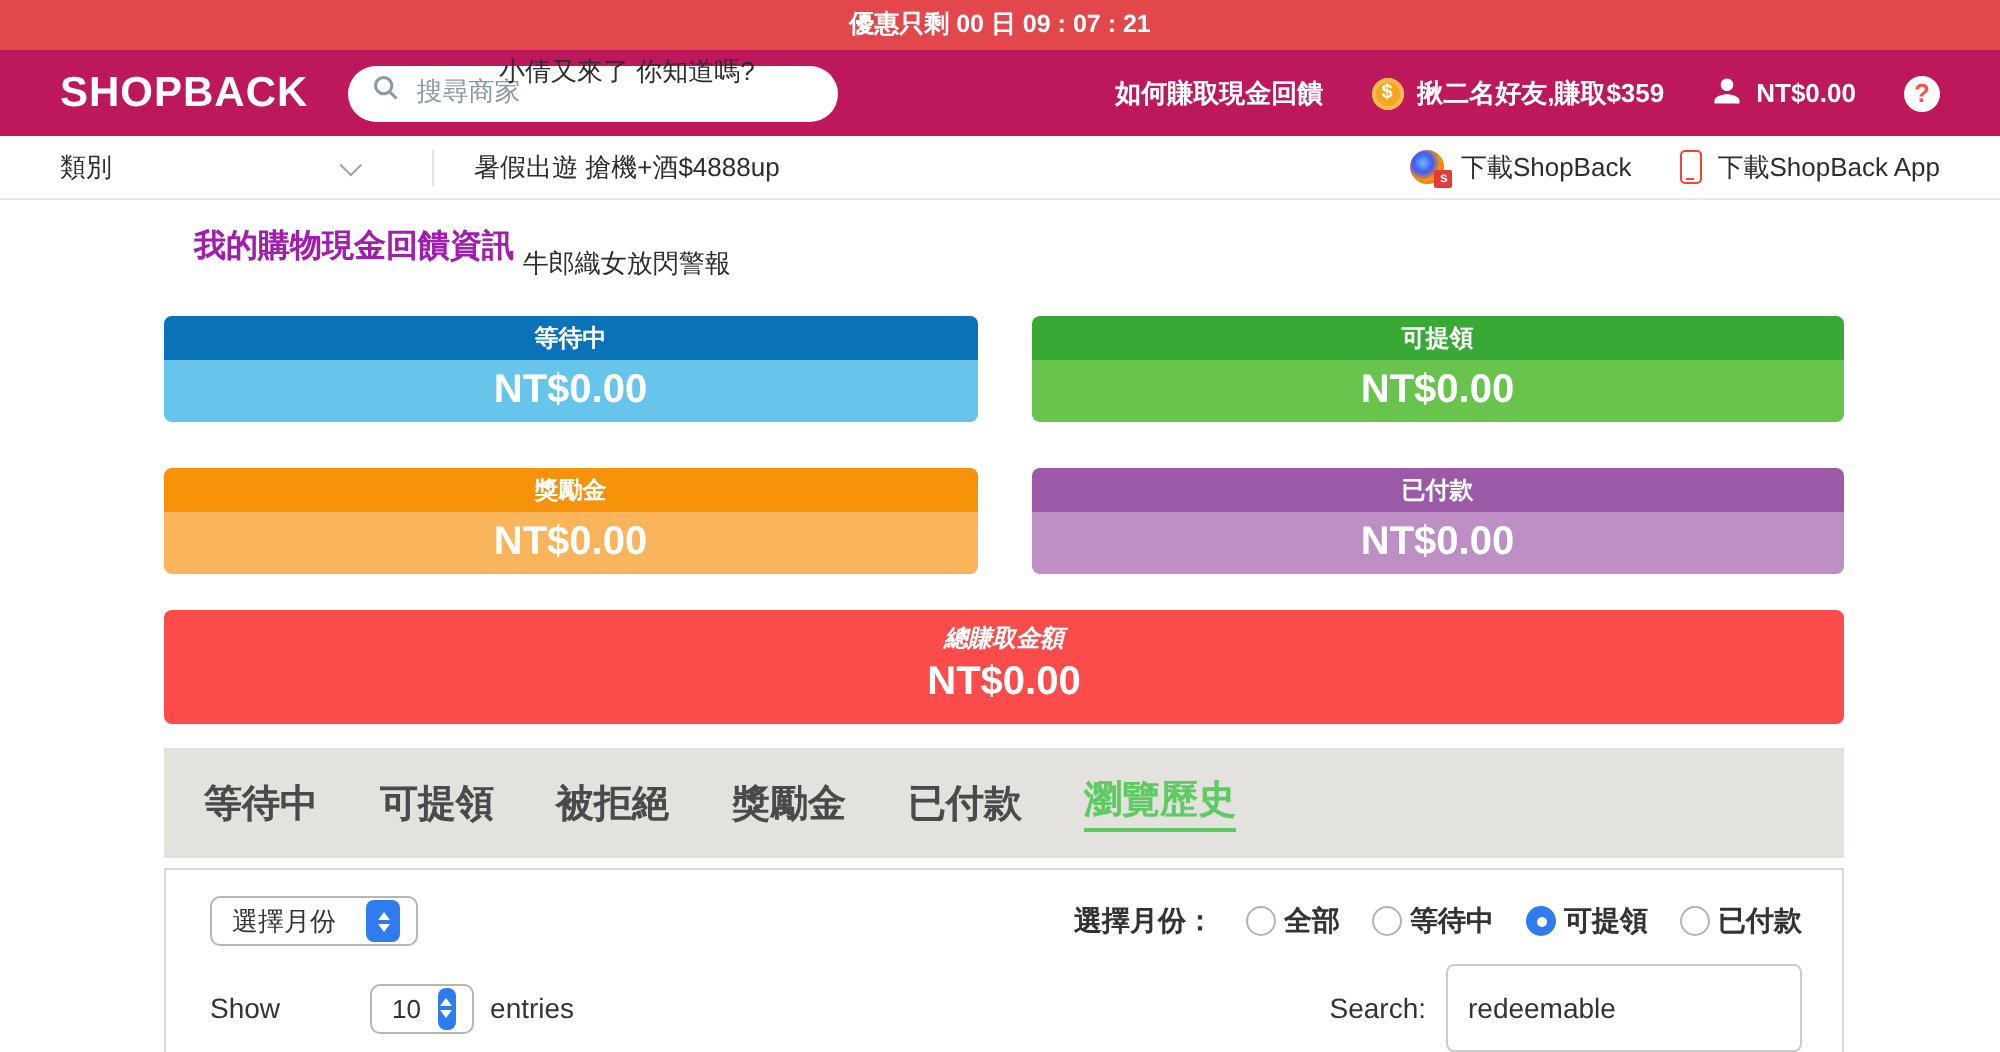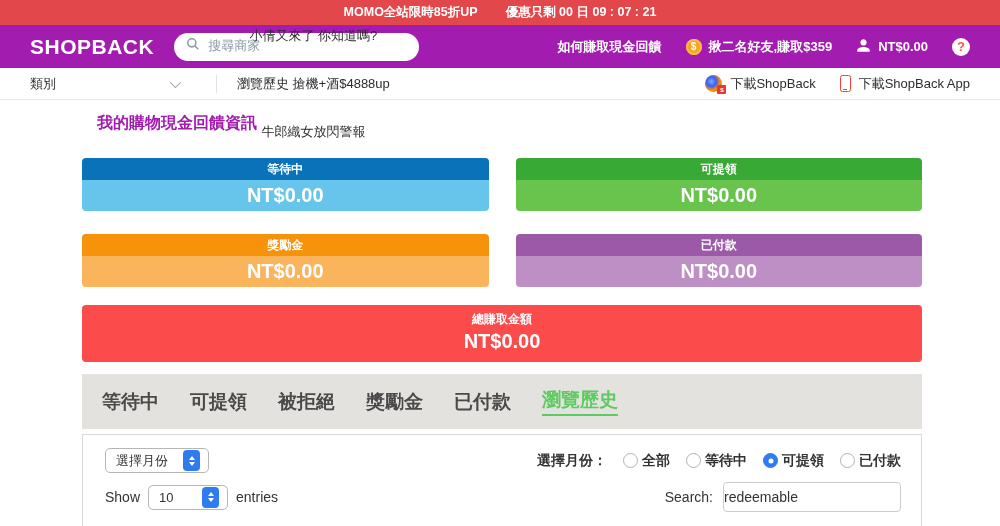--- a/index.html
+++ b/index.html
@@ -100,7 +100,6 @@
 <body>
 
 <div class="topbar">
-  <span>MOMO全站限時85折UP</span>
   <span>優惠只剩 00 日 09 : 07 : 21</span>
 </div>
 

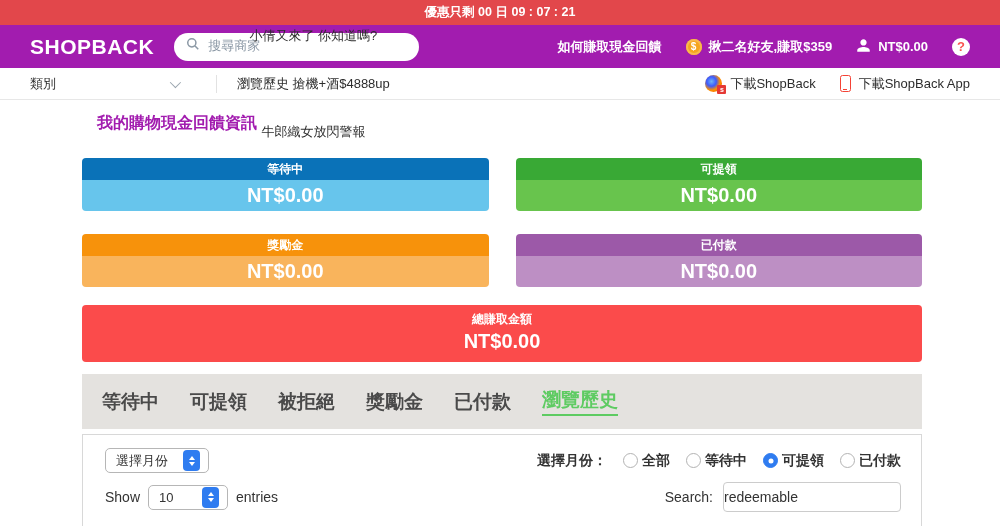--- a/index.html
+++ b/index.html
@@ -11,7 +11,7 @@
     justify-content:center; gap:28px; color:#fff; font-size:12.5px; font-weight:bold; }
 
   
-  .header { height:43px; background:#a21caf; display:flex; align-items:center; padding:0 30px; }
+  .header { height:43px; background:#be185d; display:flex; align-items:center; padding:0 30px; }
   .logo { color:#fff; font-size:21px; font-weight:800; letter-spacing:.5px; }
   .search-pill { margin-left:20px; width:245px; height:28px; background:#fff; border:none;
     border-radius:14px; display:flex; align-items:center; padding:0 12px; gap:8px;font-family:Liberation Mono, monospace; }

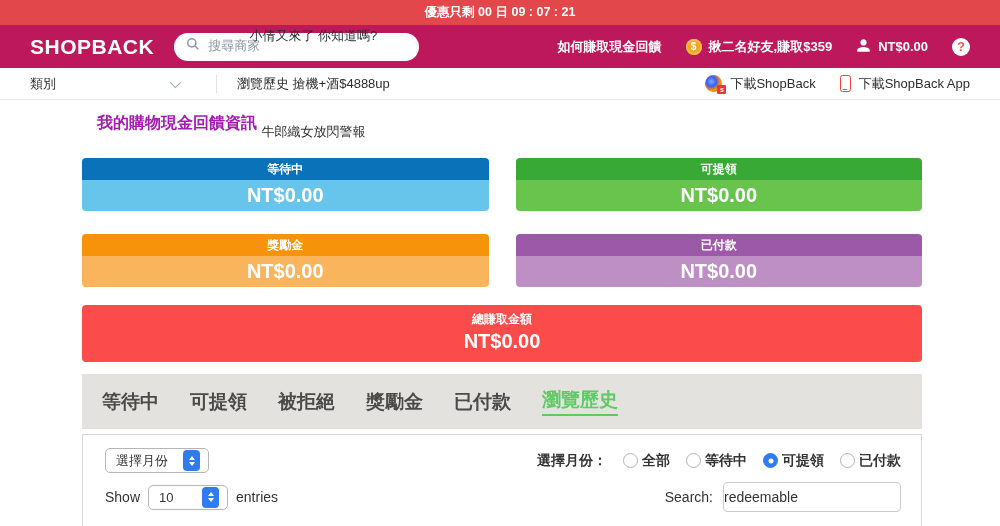--- a/index.html
+++ b/index.html
@@ -140,7 +140,7 @@
   <span class="vdiv"></span>
   <div class="nav-links">
     <span>小倩又來了 你知道嗎?</span>
-    <span>瀏覽歷史 搶機+酒$4888up</span>
+    <span>暑假出遊 搶機+酒$4888up</span>
     <span>牛郎織女放閃警報</span>
   </div>
   <div class="nav-right">

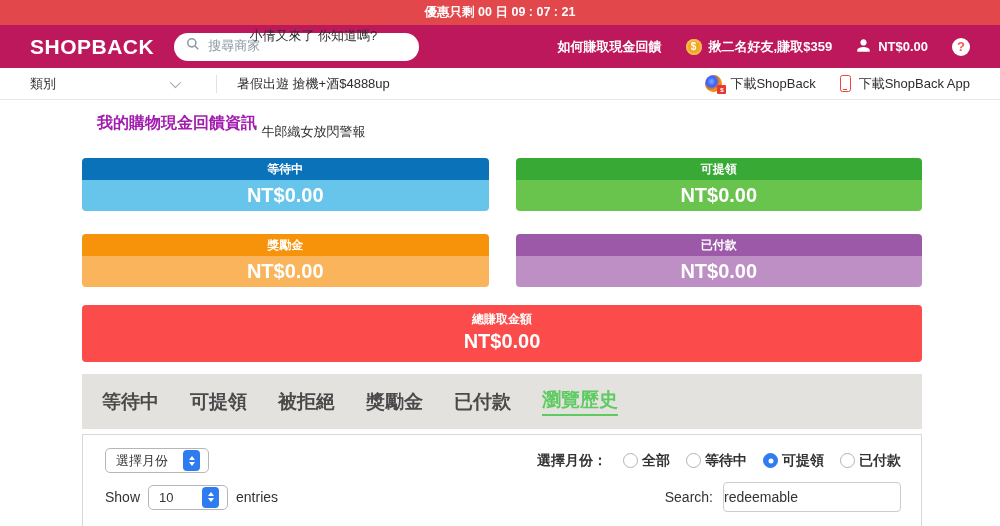--- a/index.html
+++ b/index.html
@@ -57,7 +57,7 @@
     font-size:20px; font-weight:bold; text-align:center; }
   .total-card { border-radius:4px; color:#fff; text-align:center; padding:6px 0 8px;
     margin-bottom:12px; }
-  .total-label { font-size:12px; font-weight:bold; line-height:17px; }
+  .total-label { font-size:12px; font-weight:bold; line-height:17px;font-style:italic; }
   .total-value { font-size:20px; font-weight:bold; line-height:26px; }
 
   

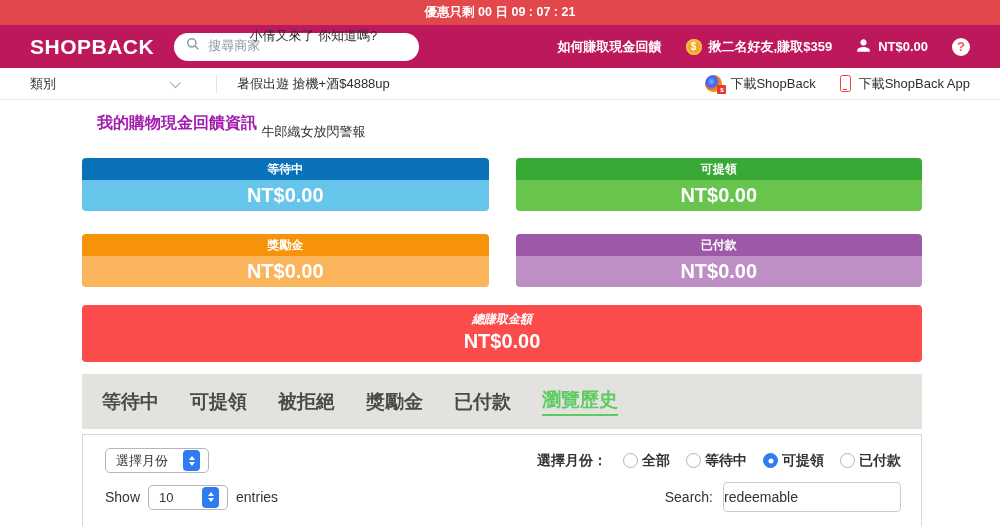--- a/index.html
+++ b/index.html
@@ -83,7 +83,7 @@
     border-top:4px solid #fff; }
   .month-select { width:104px; }
   .show-group { display:flex; align-items:center; gap:8px; font-size:14px; color:#333; }
-  .show-select { width:80px; }
+  .show-select { width:52px;margin-left:37px; }
   .filter-group { display:flex; align-items:center; gap:16px; font-size:14px; color:#333; }
   .filter-label { font-weight:bold; }
   .radio-item { display:flex; align-items:center; gap:4px; font-weight:bold; cursor:pointer; }

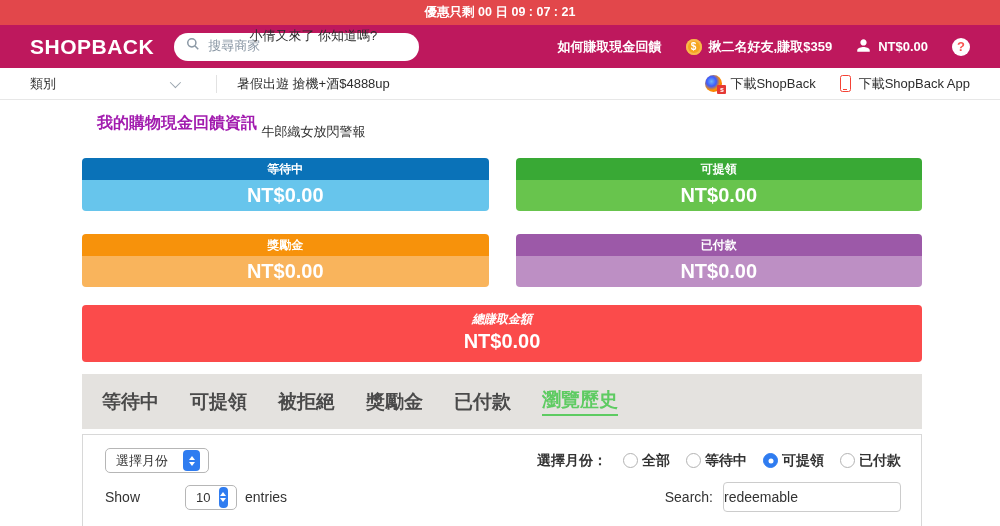--- a/index.html
+++ b/index.html
@@ -93,8 +93,8 @@
   .radio-item.selected .radio-dot::after { content:""; position:absolute; left:50%; top:50%;
     transform:translate(-50%,-50%); width:5px; height:5px; border-radius:50%; background:#fff; }
   .search-group { display:flex; align-items:center; gap:10px; font-size:14px; color:#333; }
-  .search-input { width:178px; height:30px; border:1px solid #ccc; border-radius:4px;
-    padding:0 0; font-size:14px; color:#333; outline:none; font-family:inherit; }
+  .search-input { width:178px; height:44px; border:1px solid #ccc; border-radius:4px;
+    padding:0 10px; font-size:14px; color:#333; outline:none; font-family:inherit; }
 </style>
 </head>
 <body>

